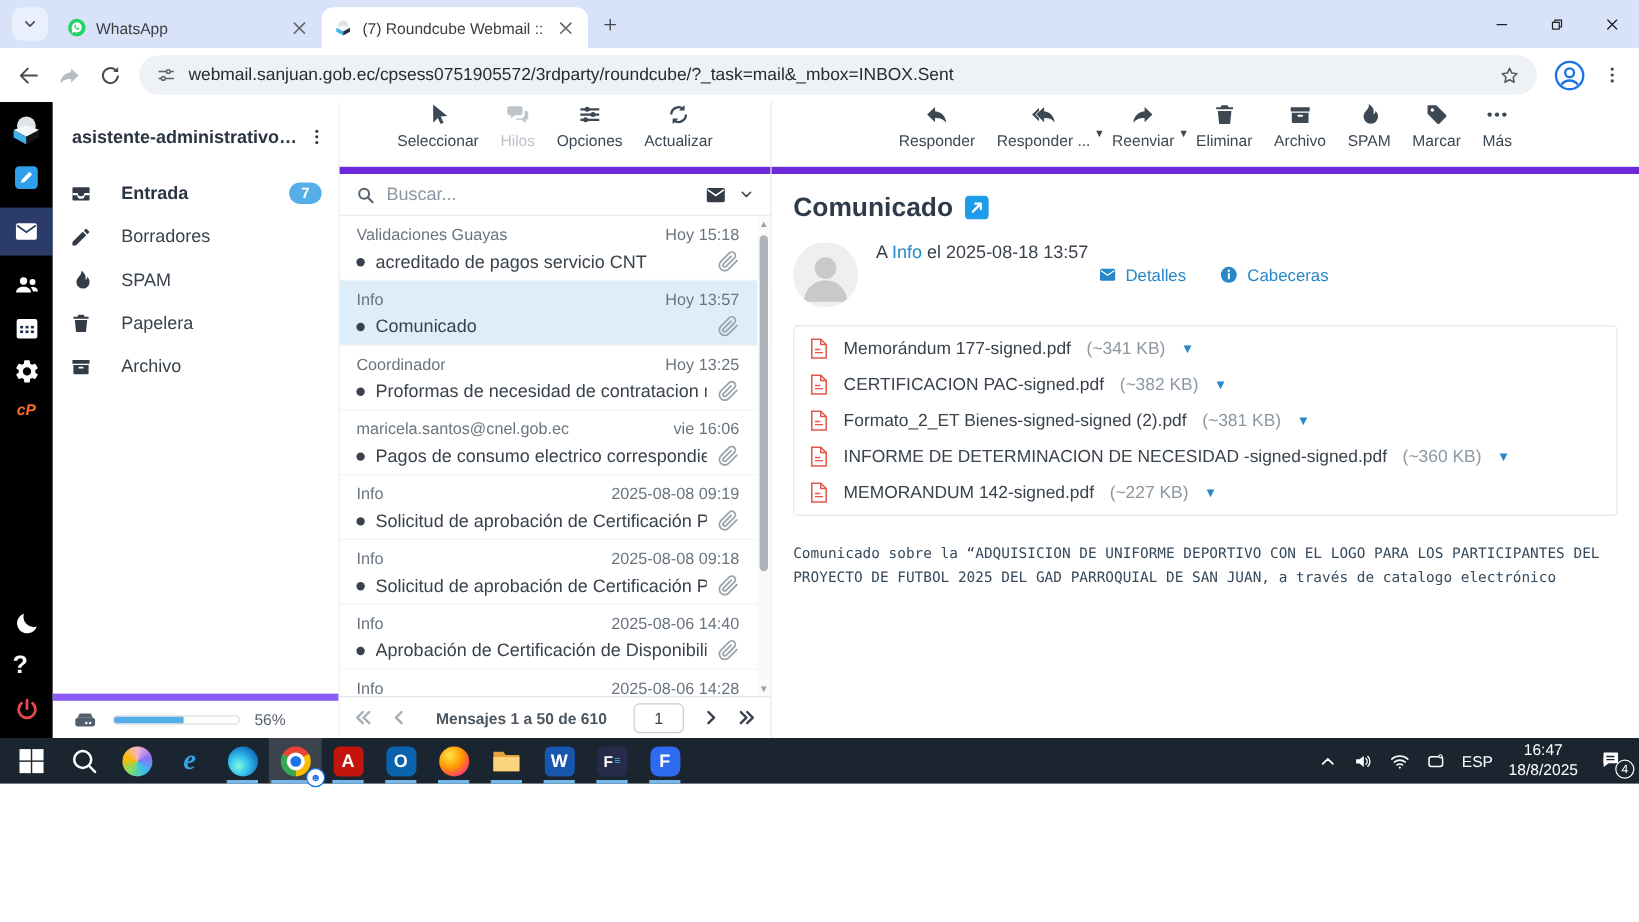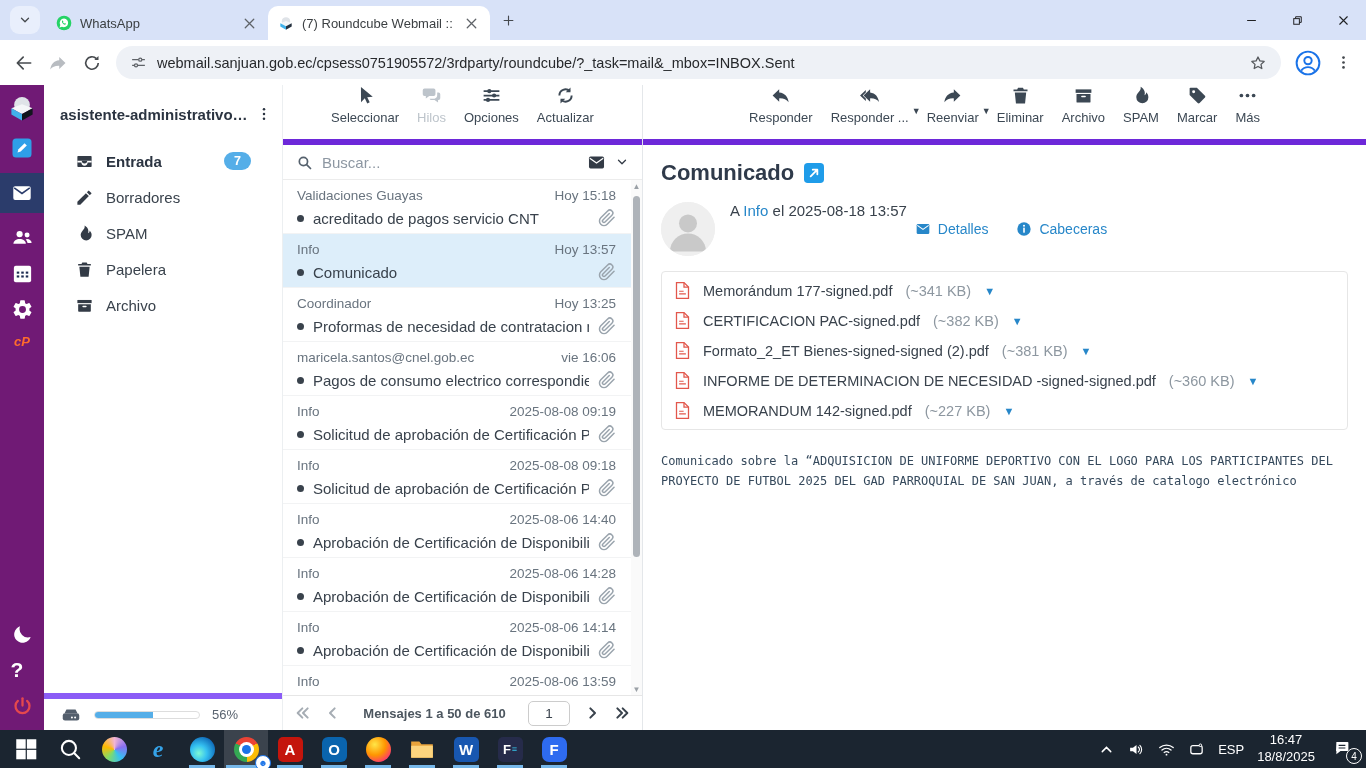--- a/index.html
+++ b/index.html
@@ -4,7 +4,7 @@
 <style>
   *{margin:0;padding:0;box-sizing:border-box}
   html,body{width:1366px;height:768px;overflow:hidden;font-family:"Liberation Sans",sans-serif;background:#fff}
-  .stage{position:relative;width:1366px;height:768px;display:flex;flex-direction:column}
+  .stage{position:relative;width:1366px;height:653px;display:flex;flex-direction:column}
   [data-icon]{display:inline-flex;align-items:center;justify-content:center}
   [data-icon] svg{width:100%;height:100%;display:block}
 

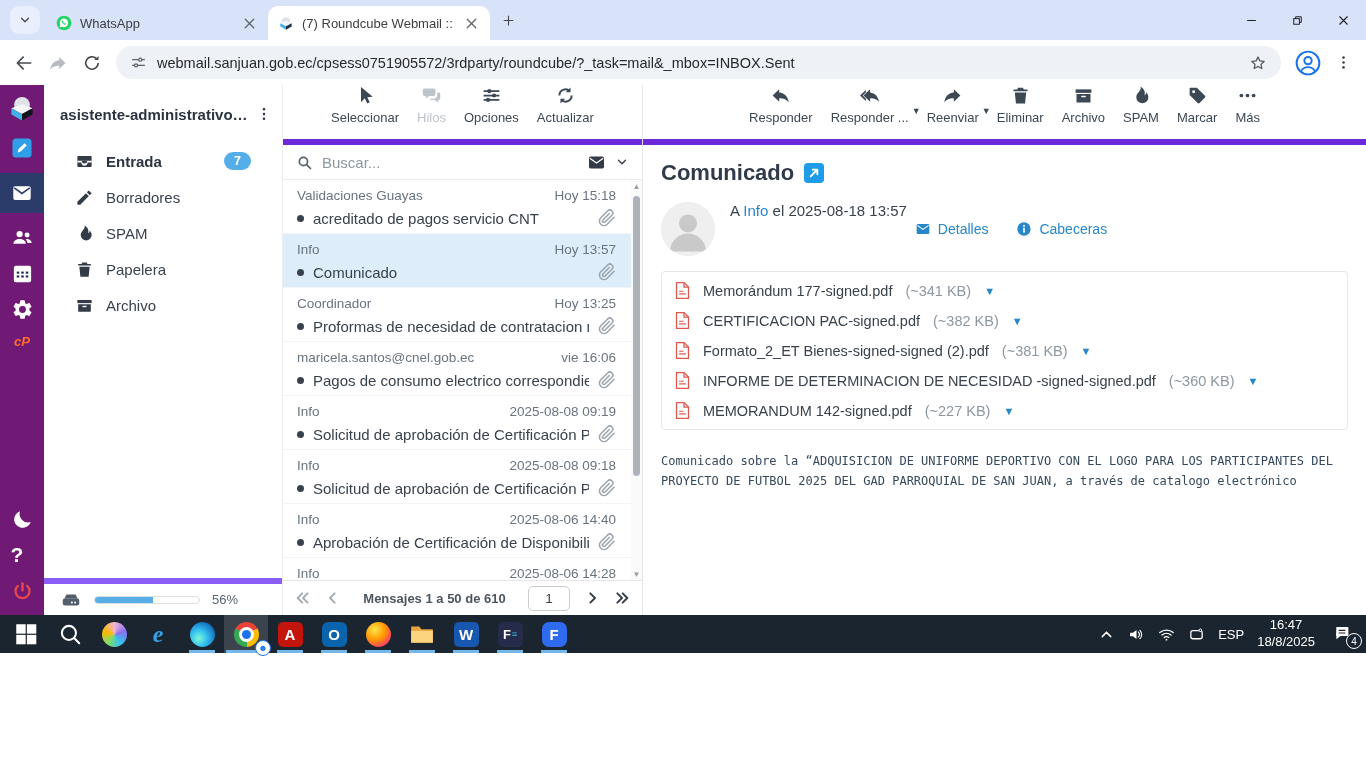--- a/index.html
+++ b/index.html
@@ -49,7 +49,7 @@
   .acctbar{height:58px;display:flex;align-items:center;padding:0 10px 0 16px;gap:6px;flex:none}
   .acct{flex:1;font-weight:bold;font-size:15px;color:#2b3441;white-space:nowrap;overflow:hidden;text-overflow:ellipsis}
   .acctbar .kb{width:16px;height:16px;color:#2b3441;flex:none}
-  .folder{height:36px;display:flex;align-items:center;gap:12px;padding:0 31px;font-size:15px;color:#39424c;cursor:pointer}
+  .folder{height:36px;display:flex;align-items:center;gap:24px;padding:0 14px;font-size:15px;color:#39424c;cursor:pointer}
   .folder .fic{width:19px;height:19px;color:#333b46;flex:none}
   .folder.bold{font-weight:bold;color:#2b3441}
   .folder.active{background:#e2f0fa}

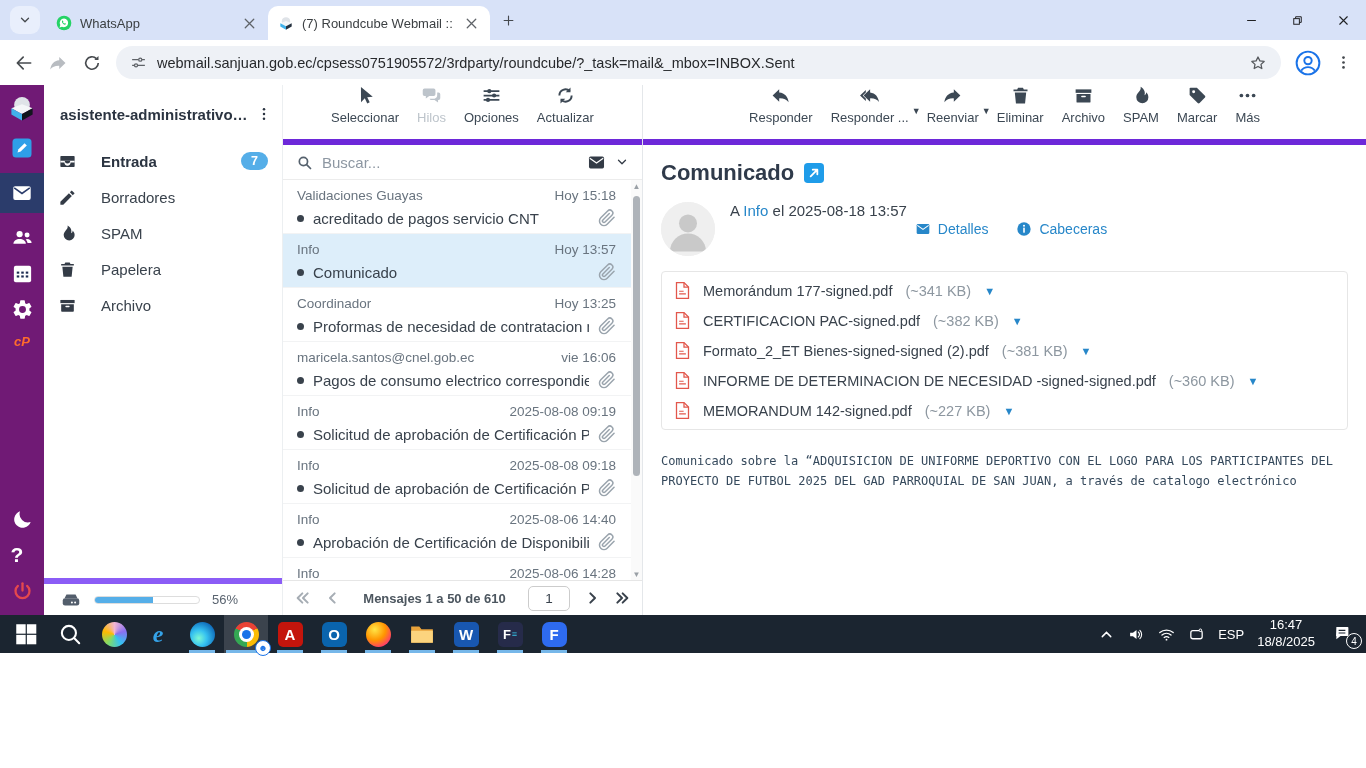--- a/index.html
+++ b/index.html
@@ -34,7 +34,7 @@
 
   
   .app{flex:1;display:flex;min-height:0}
-  .rail{width:44px;background:#701a75;display:flex;flex-direction:column;align-items:center;padding:8px 0 12px;gap:13px;flex:none}
+  .rail{width:44px;background:#000000;display:flex;flex-direction:column;align-items:center;padding:8px 0 12px;gap:13px;flex:none}
   .rail .logo{width:30px;height:30px}
   .railbtn{width:23px;height:23px;color:#fff}
   .railbtn.compose{color:#2e9fe8;width:24px;height:24px}

